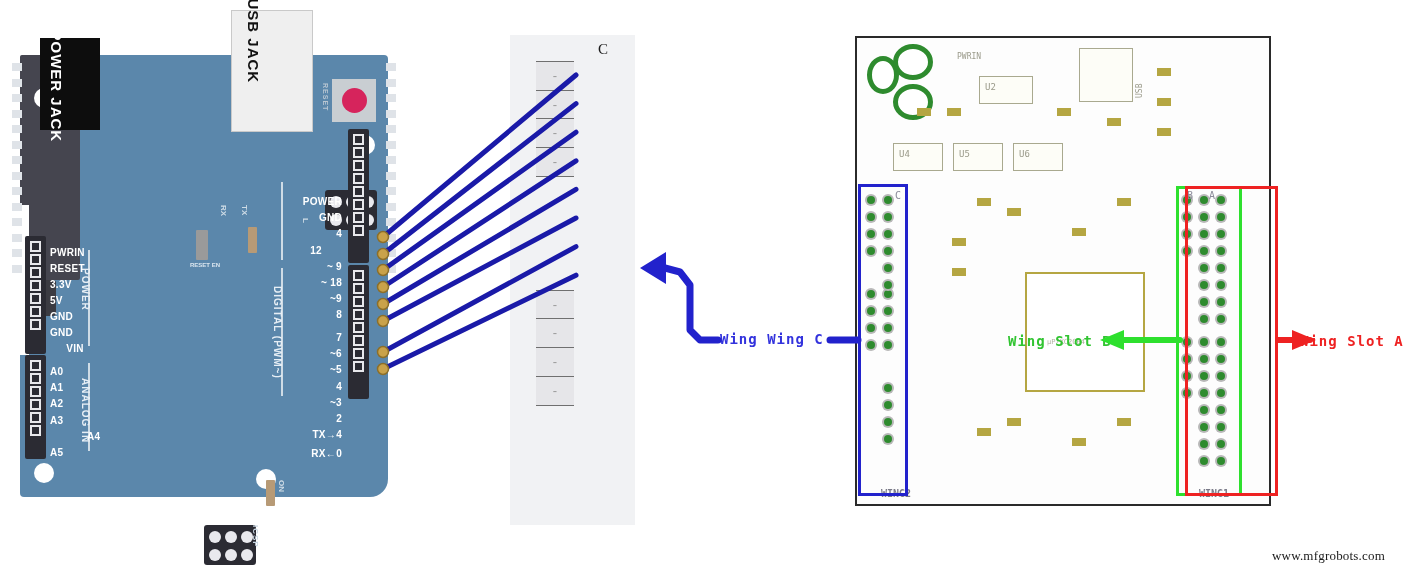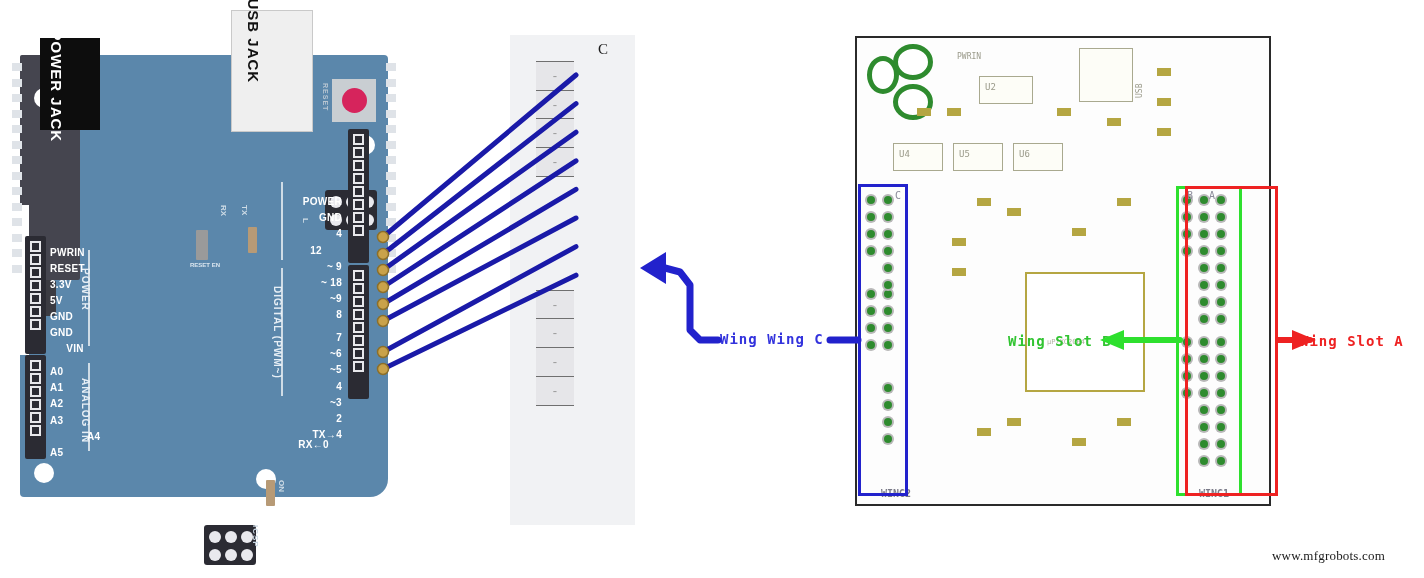--- a/index.html
+++ b/index.html
@@ -417,7 +417,7 @@
 <div class="pin-label" style="left: 285px; width: 57px; top: 396.8px; text-align: right;">~3</div>
 <div class="pin-label" style="left: 285px; width: 57px; top: 413px; text-align: right;">2</div>
 <div class="pin-label" style="left: 285px; width: 57px; top: 429.2px; text-align: right;">TX→4</div>
-<div class="pin-label" style="left: 285px; width: 57px; top: 439px; text-align: center;">RX←0</div>
+<div class="pin-label" style="left: 285px; width: 57px; top: 448px; text-align: right;">RX←0</div>
 <div class="pin-label" style="left: 50px; width: 50px; top: 247px; text-align: left;">PWRIN</div>
 <div class="pin-label" style="left: 50px; width: 50px; top: 263px; text-align: left;">RESET</div>
 <div class="pin-label" style="left: 50px; width: 50px; top: 279px; text-align: left;">3.3V</div>

